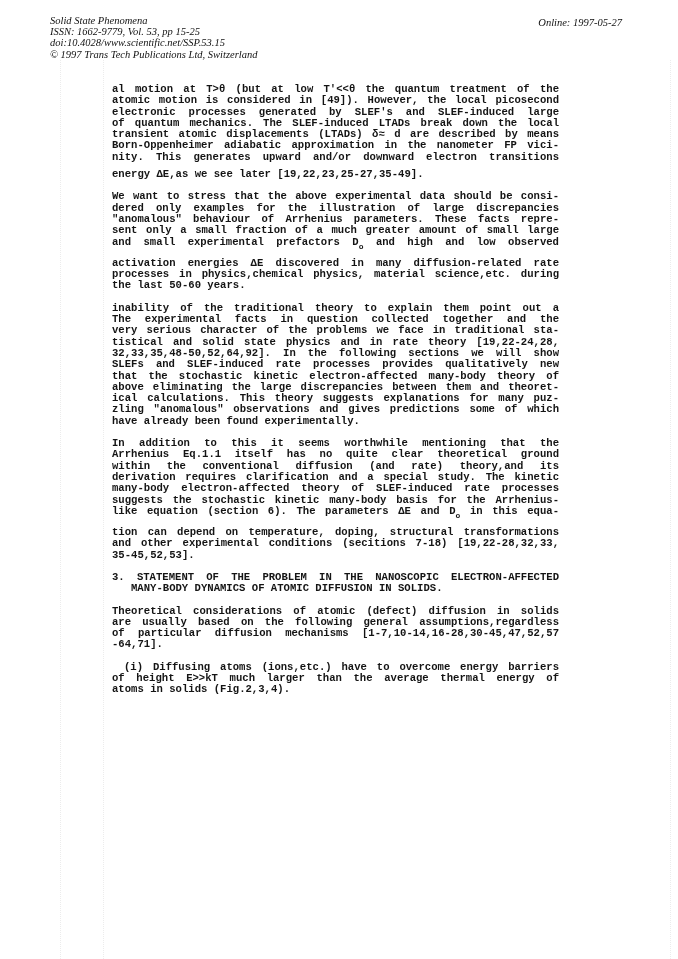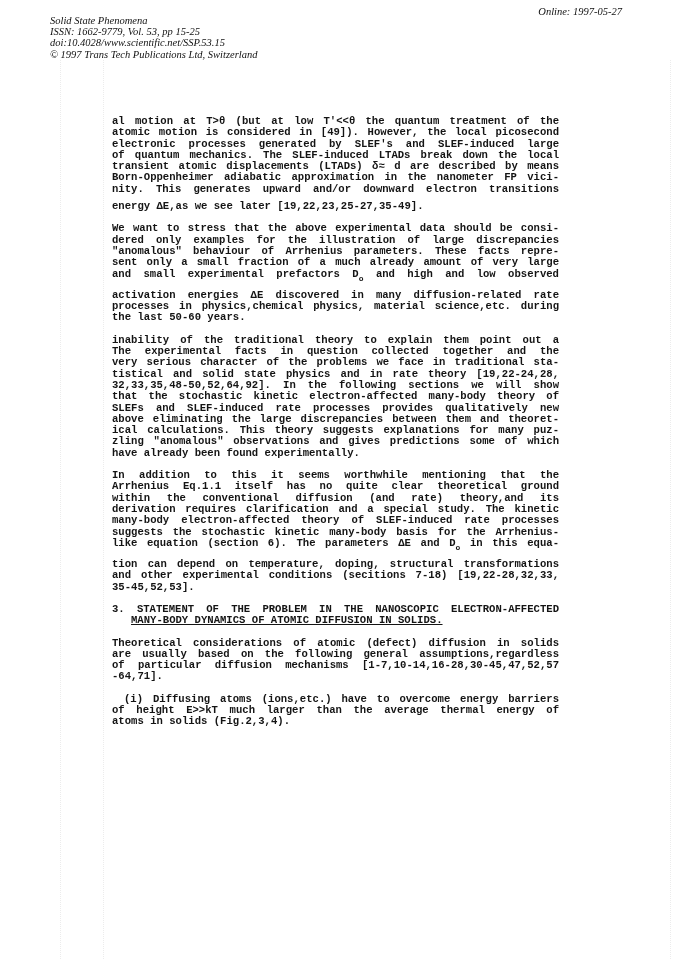--- a/index.html
+++ b/index.html
@@ -32,7 +32,7 @@
     .header-right {
       position: absolute;
       right: 56px;
-      top: 6px;
+      top: 17px;
       font-family: "Liberation Serif", "DejaVu Serif", serif;
       font-style: italic;
       font-size: 10.5px;

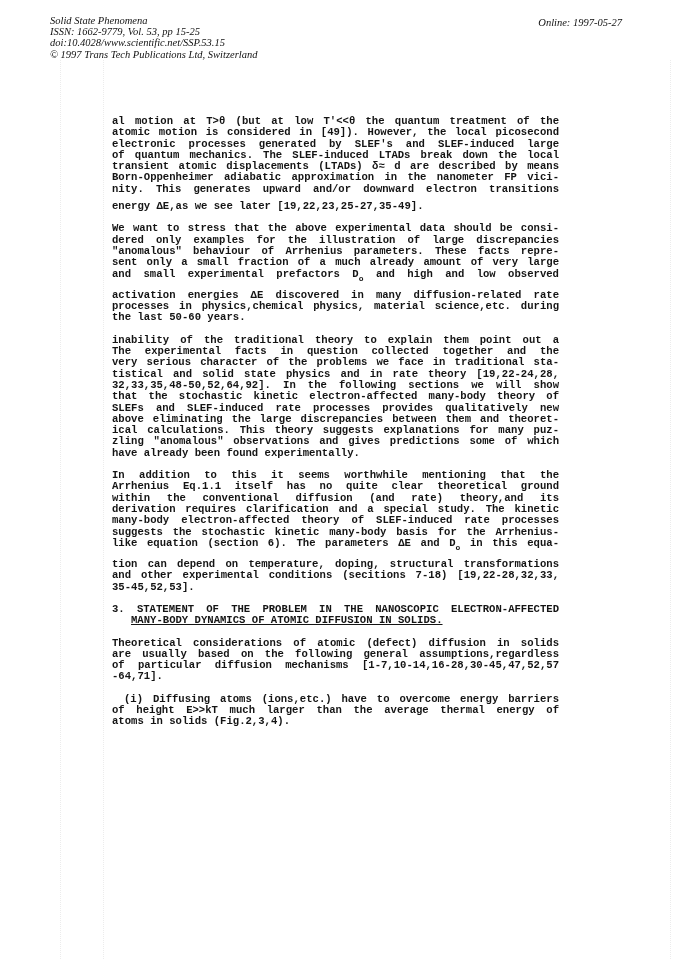--- a/index.html
+++ b/index.html
@@ -50,7 +50,6 @@
       font-size: 10.6px;
       line-height: 11.3px;
       color: #141414;
-      margin-top: 32px;
     }
     .para {
       text-align: justify;

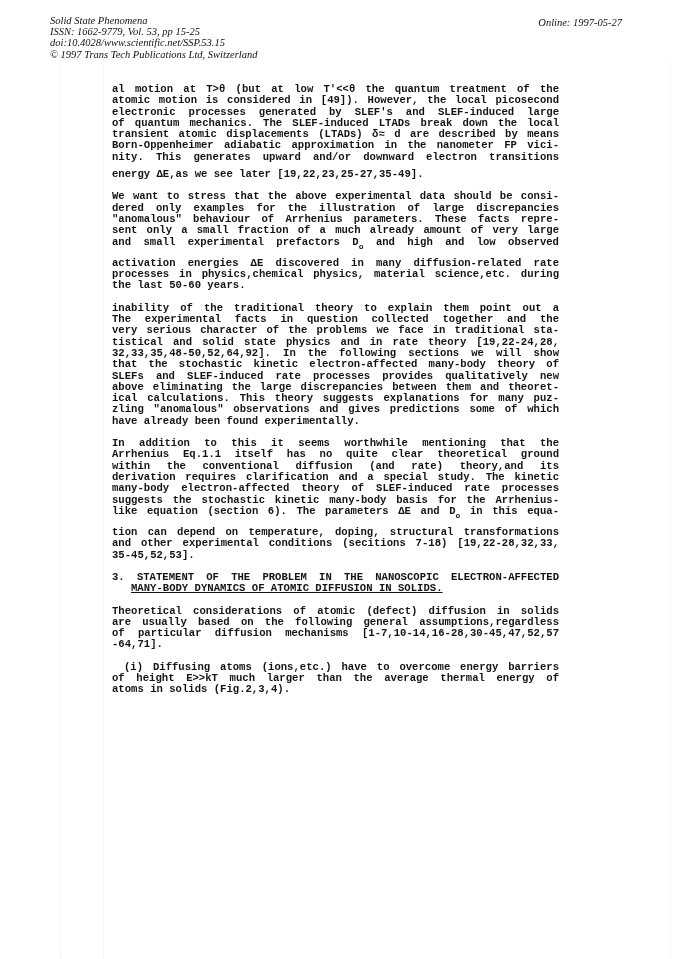--- a/index.html
+++ b/index.html
@@ -115,7 +115,7 @@
     <span class="line">We want to stress that the above experimental data should be consi-</span>
     <span class="line">dered only examples for the illustration of large discrepancies</span>
     <span class="line">"anomalous" behaviour of Arrhenius parameters. These facts repre-</span>
-    <span class="line">sent only a small fraction of a much already amount of very large</span>
+    <span class="line">sent only a small fraction of a much greater amount of small large</span>
     <span class="line"><span>and small experimental prefactors D</span><span class="sub">o</span><span> and high and low observed</span></span>
     <span class="line tall">activation energies ΔE discovered in many diffusion-related rate</span>
     <span class="line">processes in physics,chemical physics, material science,etc. during</span>

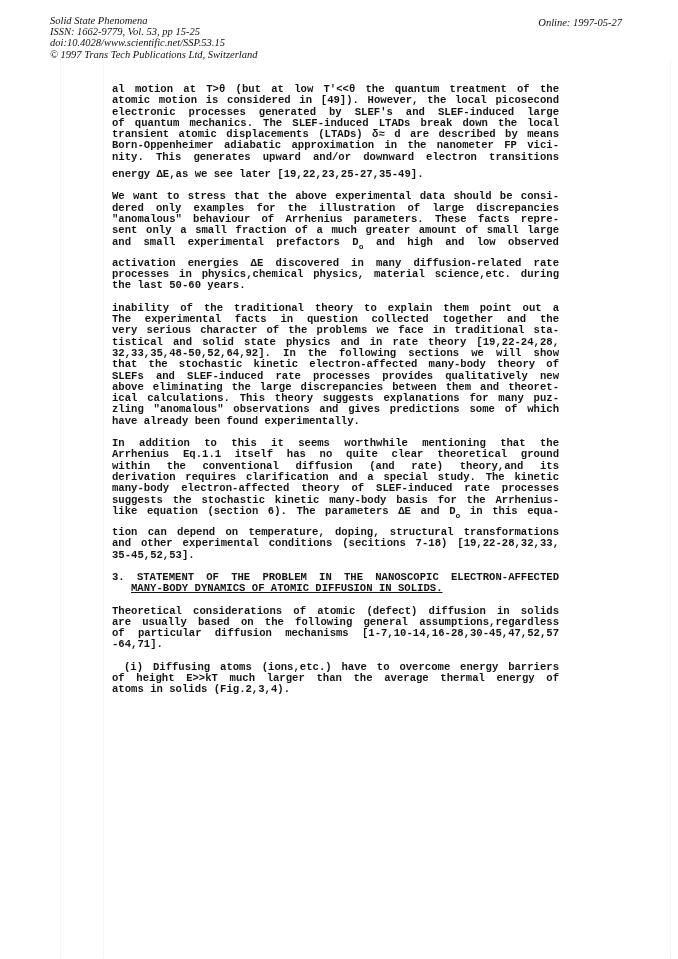--- a/index.html
+++ b/index.html
@@ -128,8 +128,8 @@
     <span class="line">very serious character of the problems we face in traditional sta-</span>
     <span class="line">tistical and solid state physics and in rate theory [19,22-24,28,</span>
     <span class="line">32,33,35,48-50,52,64,92]. In the following sections we will show</span>
+    <span class="line">SLEFs and SLEF-induced rate processes provides qualitatively new</span>
     <span class="line">that the stochastic kinetic electron-affected many-body theory of</span>
-    <span class="line">SLEFs and SLEF-induced rate processes provides qualitatively new</span>
     <span class="line">above eliminating the large discrepancies between them and theoret-</span>
     <span class="line">ical calculations. This theory suggests explanations for many puz-</span>
     <span class="line">zling "anomalous" observations and gives predictions some of which</span>

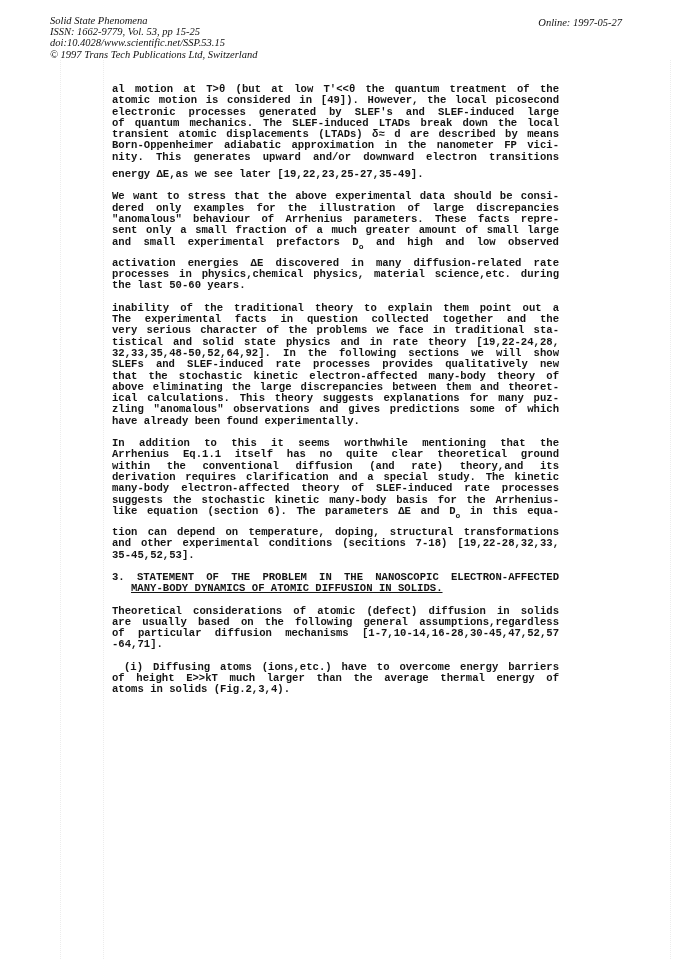--- a/index.html
+++ b/index.html
@@ -77,7 +77,6 @@
     }
     .heading .line.indent {
       padding-left: 19px;
-      text-decoration: underline;
     }
     .item-indent {
       padding-left: 12px;

